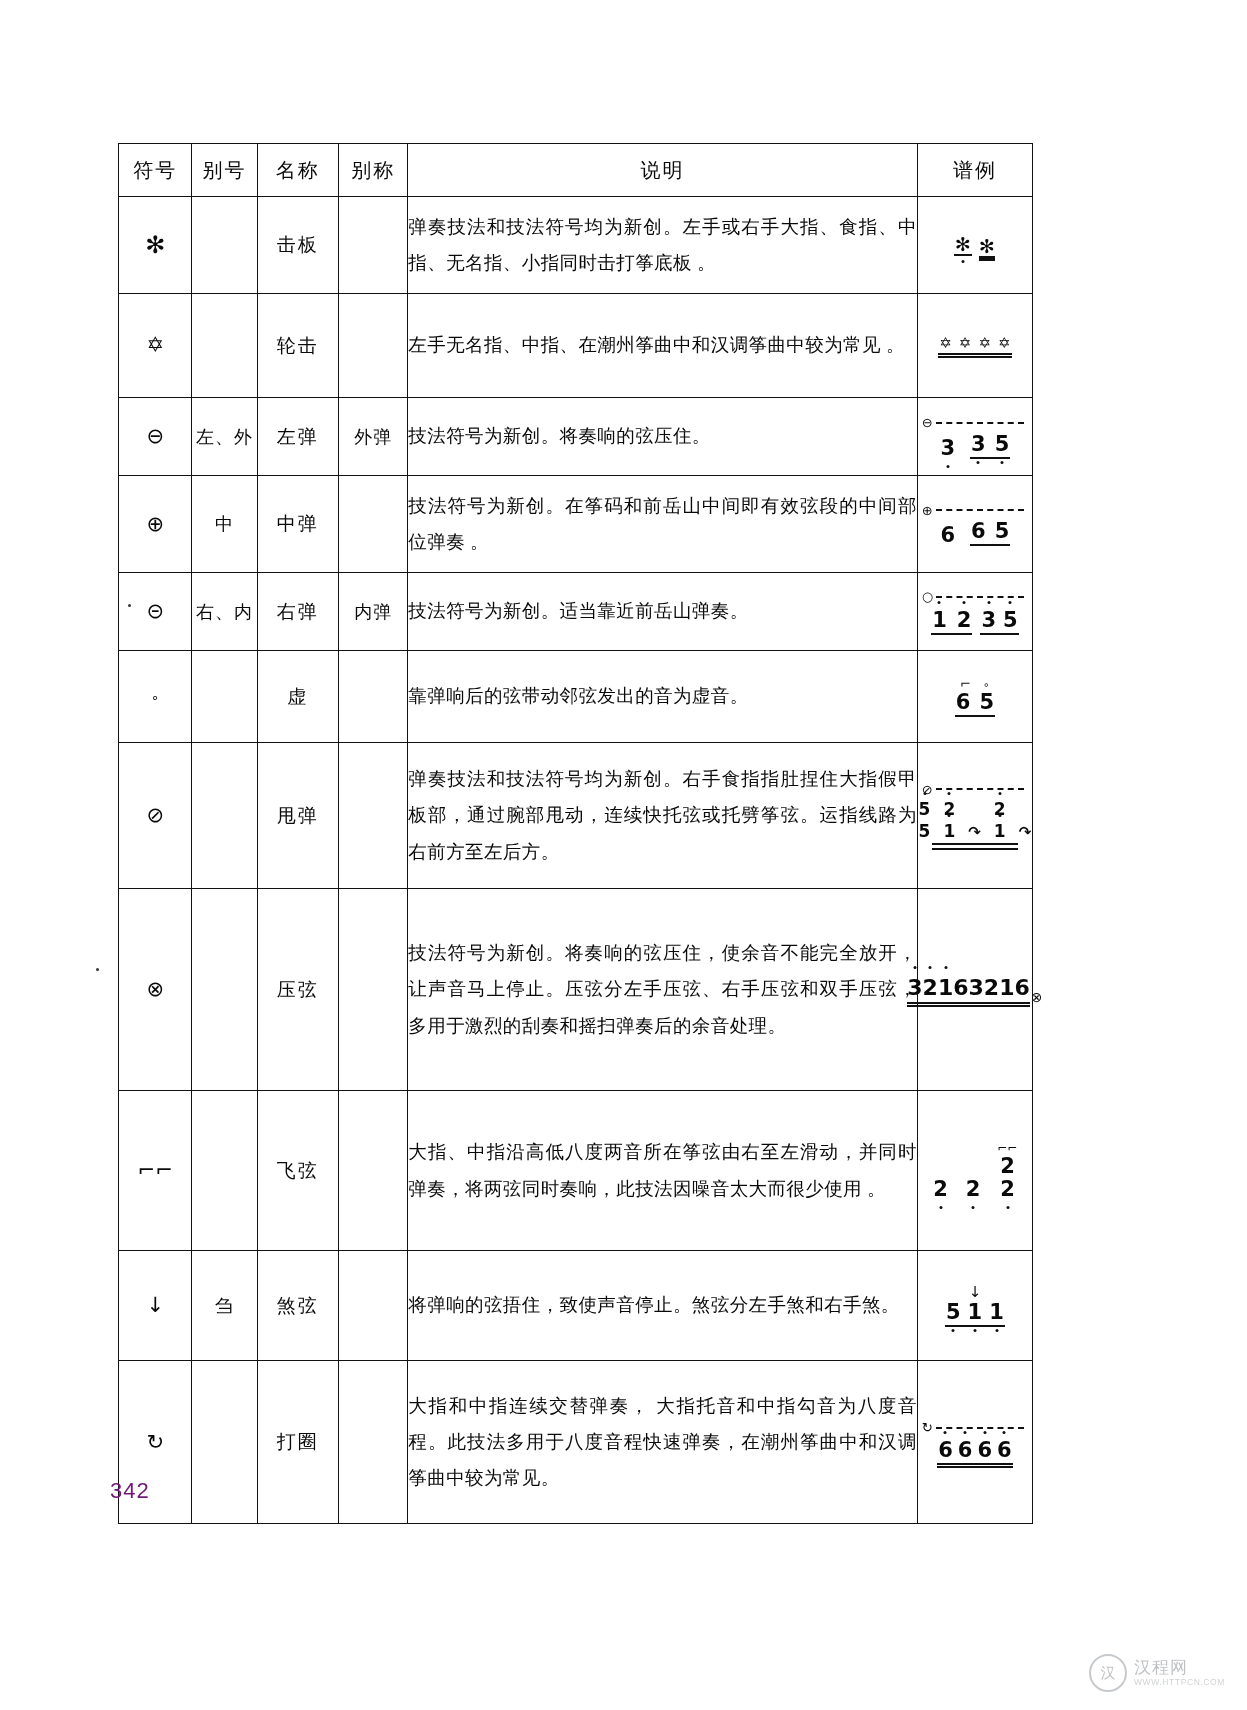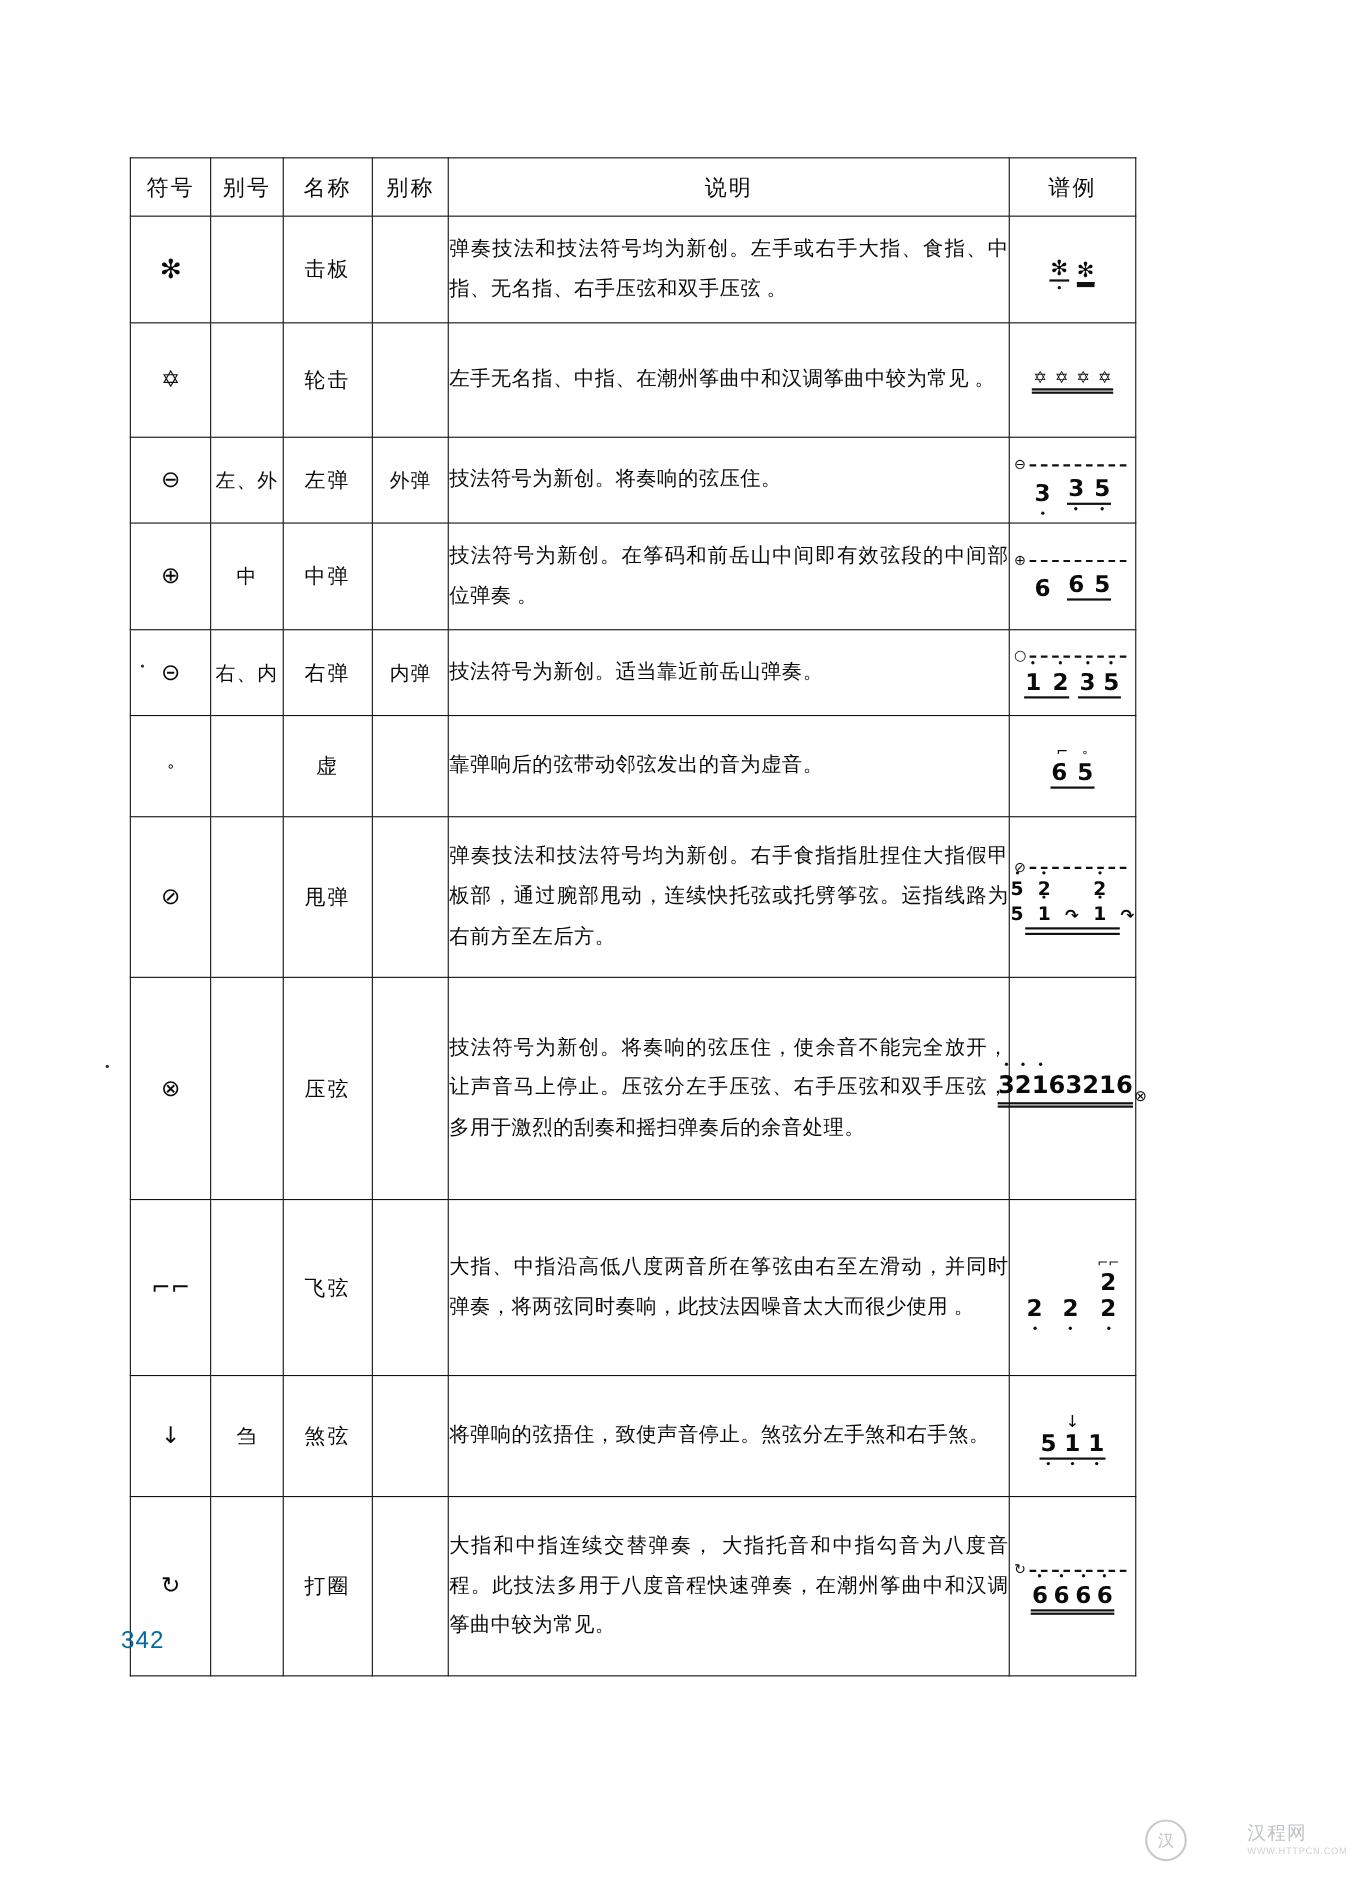--- a/index.html
+++ b/index.html
@@ -197,7 +197,7 @@
         <td class="cell-center">
           <span class="alt-txt"></span>
         </td>
-        <td class="desc">弹奏技法和技法符号均为新创。左手或右手大指、食指、中指、无名指、右手压弦和双手压弦 。</td>
+        <td class="desc">弹奏技法和技法符号均为新创。左手或右手大指、食指、中指、无名指、小指同时击打筝底板 。</td>
         <td class="ex">
           <div class="ex-line">
             <span class="note ul dot-below" style="font-size:19px">✻</span>

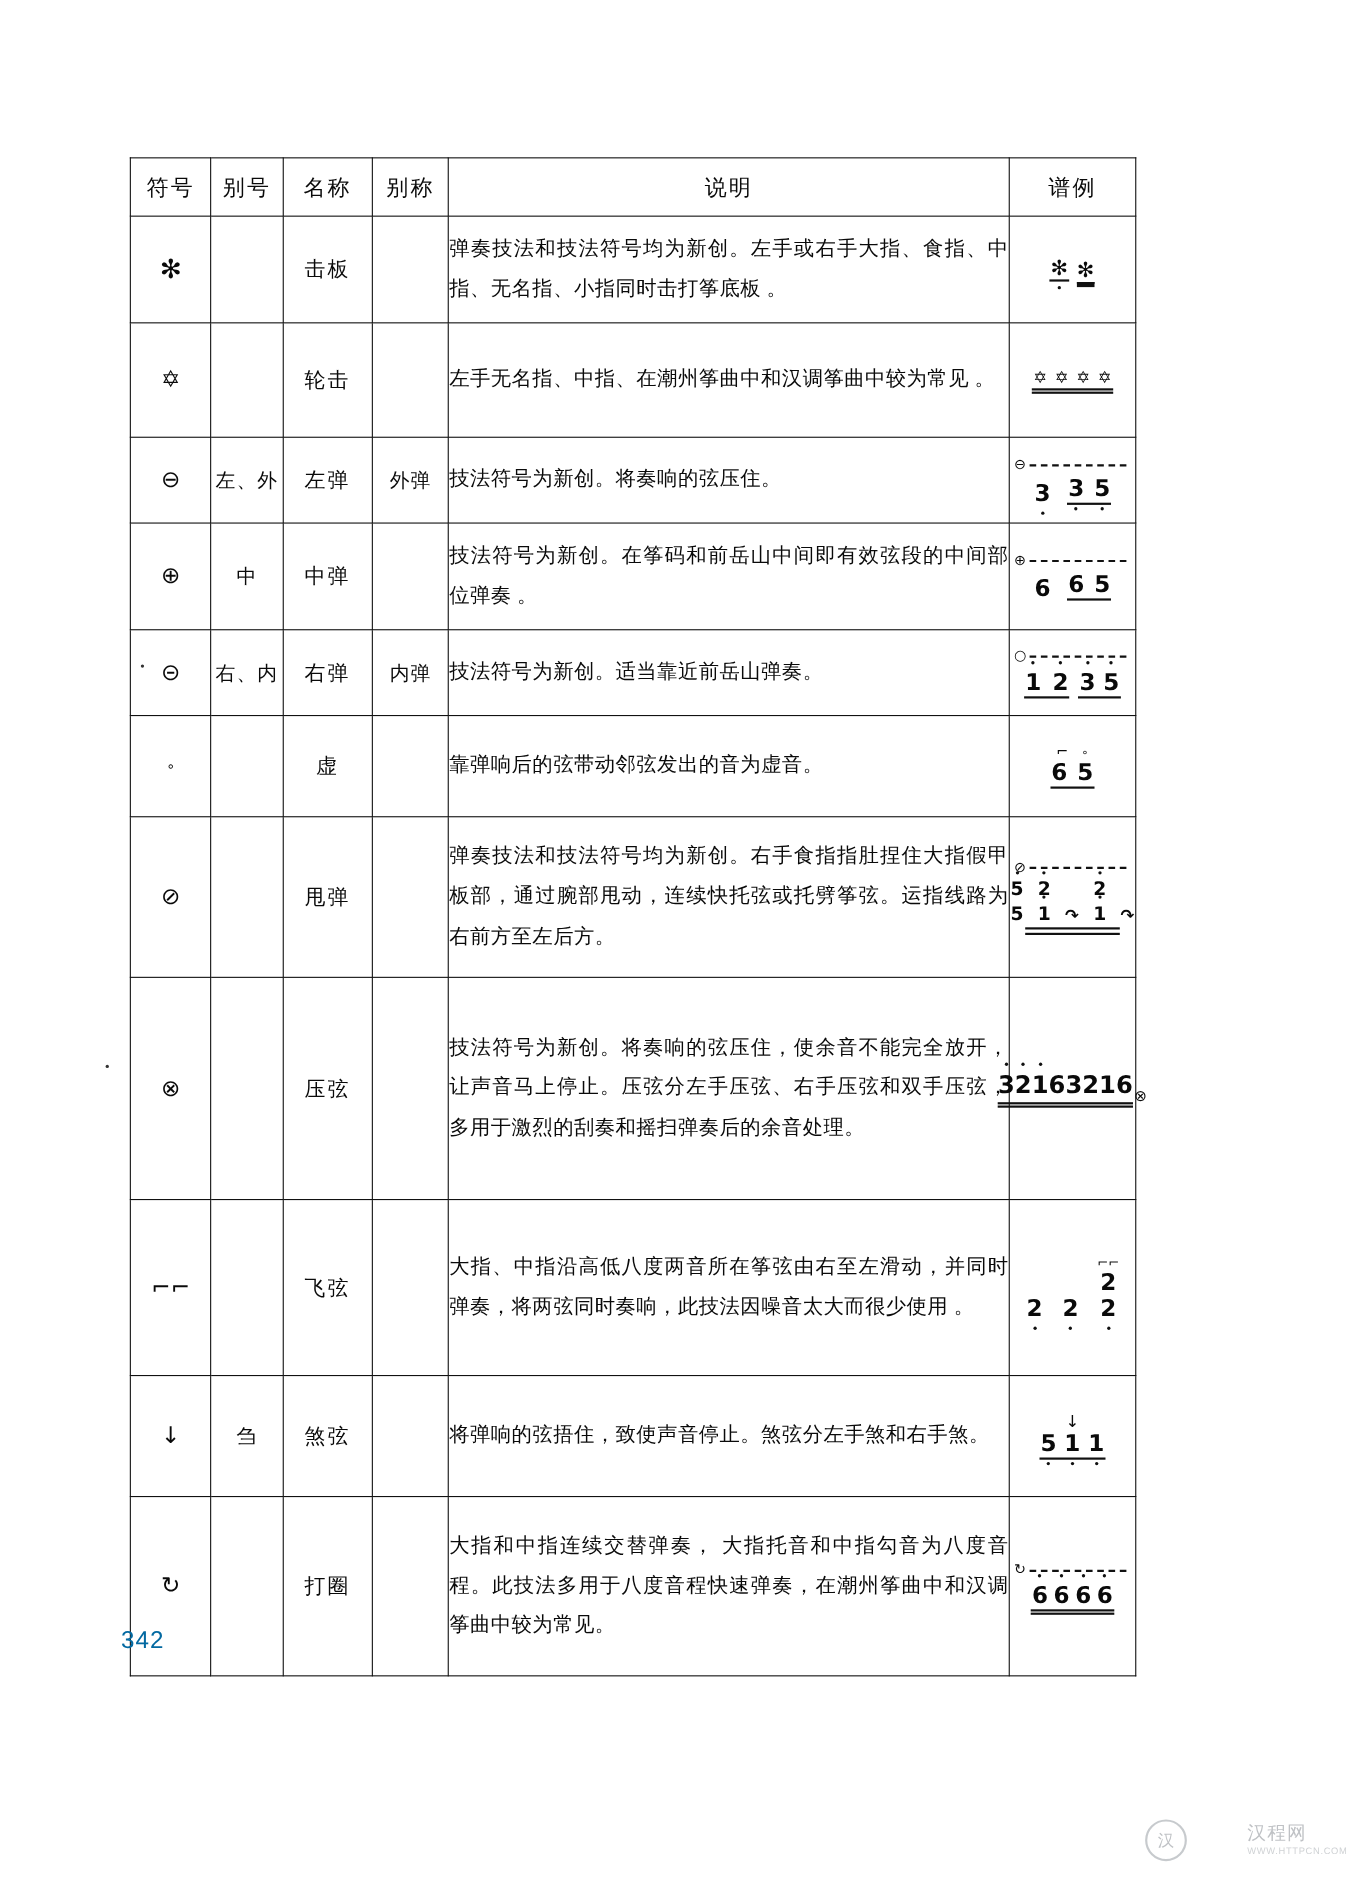--- a/index.html
+++ b/index.html
@@ -133,7 +133,7 @@
     font-size:22px;
     font-family:"Liberation Sans",sans-serif;
     letter-spacing:1px;
-    color:#0369a1;
+    color:#701a75;
   }
 
   

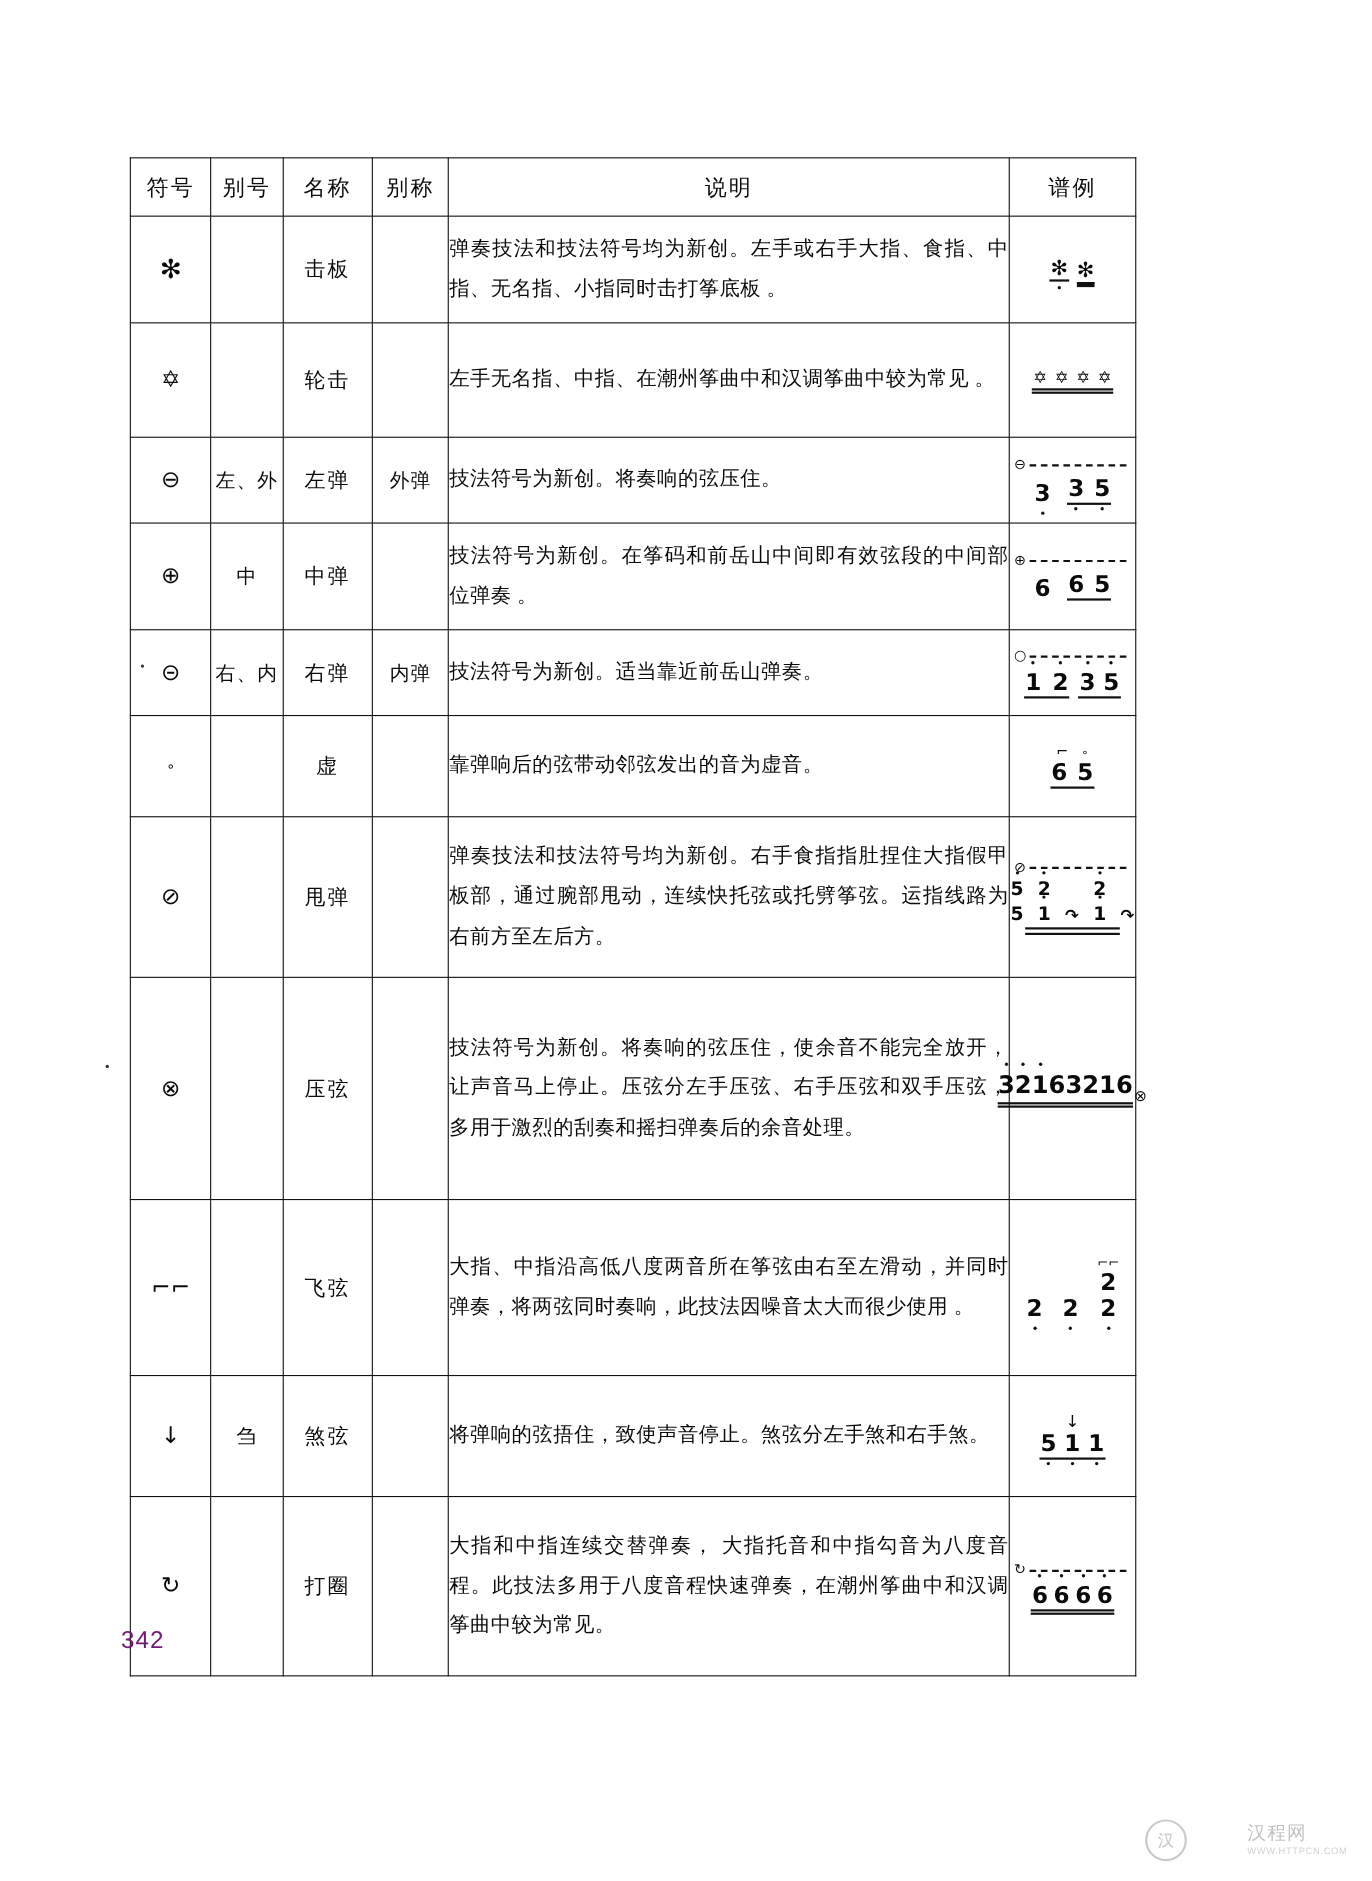--- a/index.html
+++ b/index.html
@@ -150,7 +150,7 @@
     font-size:15px;color:#8b9096;
     font-family:"DejaVu Sans",sans-serif;
   }
-  .wm-text{line-height:1.15;margin-left:48px;}
+  .wm-text{line-height:1.15;}
   .wm-main{font-size:17px;color:#8b9096;letter-spacing:1px;
            font-family:"DejaVu Sans",sans-serif;}
   .wm-sub{font-size:8.5px;color:#a8adb2;letter-spacing:0.6px;

